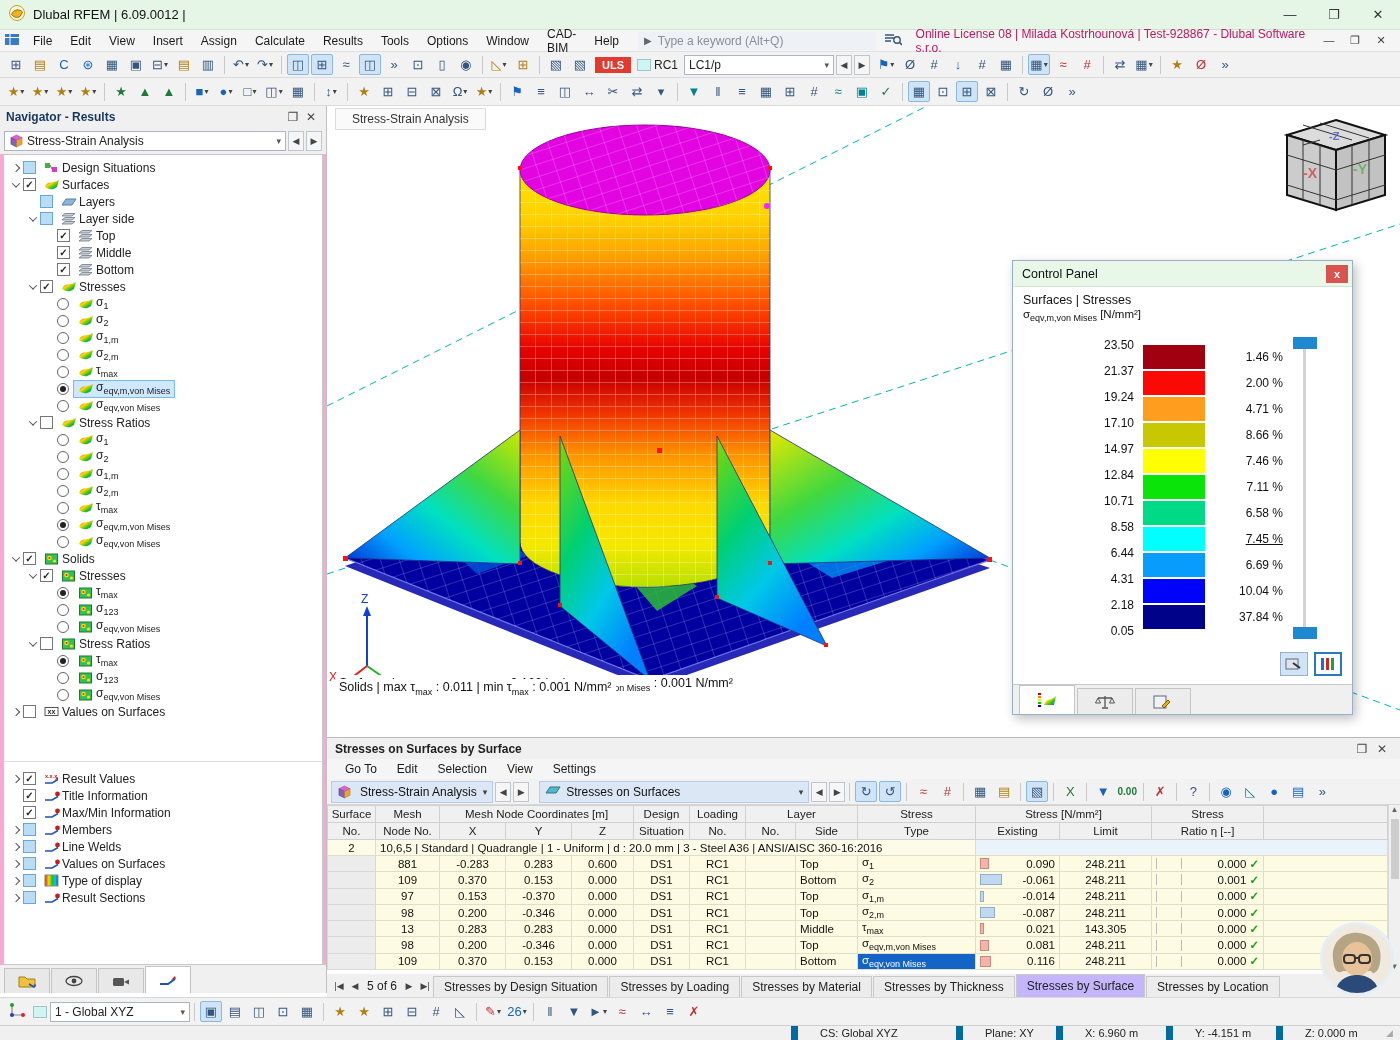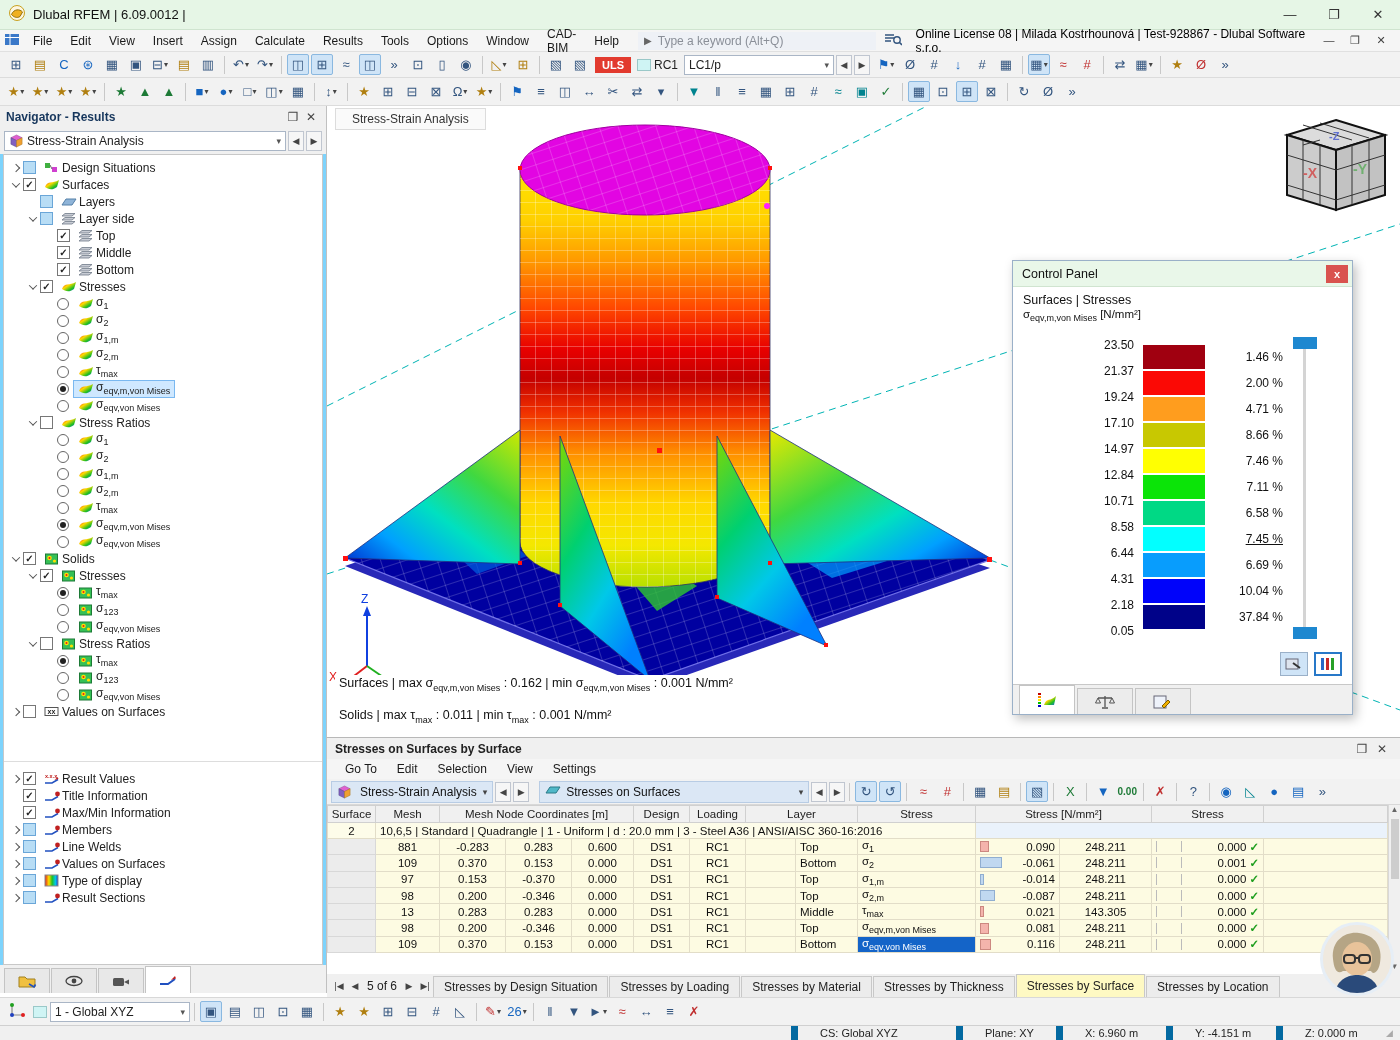--- a/index.html
+++ b/index.html
@@ -15,7 +15,7 @@
 #menubar .mitem{padding:0 9px;height:22px;display:flex;align-items:center;color:#1a1a1a}
 #searchbox{display:flex;align-items:center;background:#eef1f6;height:18px;width:248px;margin-left:10px;padding:0 6px;color:#8a8f98}
 #searchbox .arr{color:#666;margin-right:6px;font-size:10px}
-#license{margin-left:14px;color:#000000}
+#license{margin-left:14px;color:#be185d}
 #menubar .sm-winbtns{margin-left:auto;display:flex;margin-right:6px}
 .sm-winbtn{width:26px;text-align:center;color:#444;font-size:11px}
 

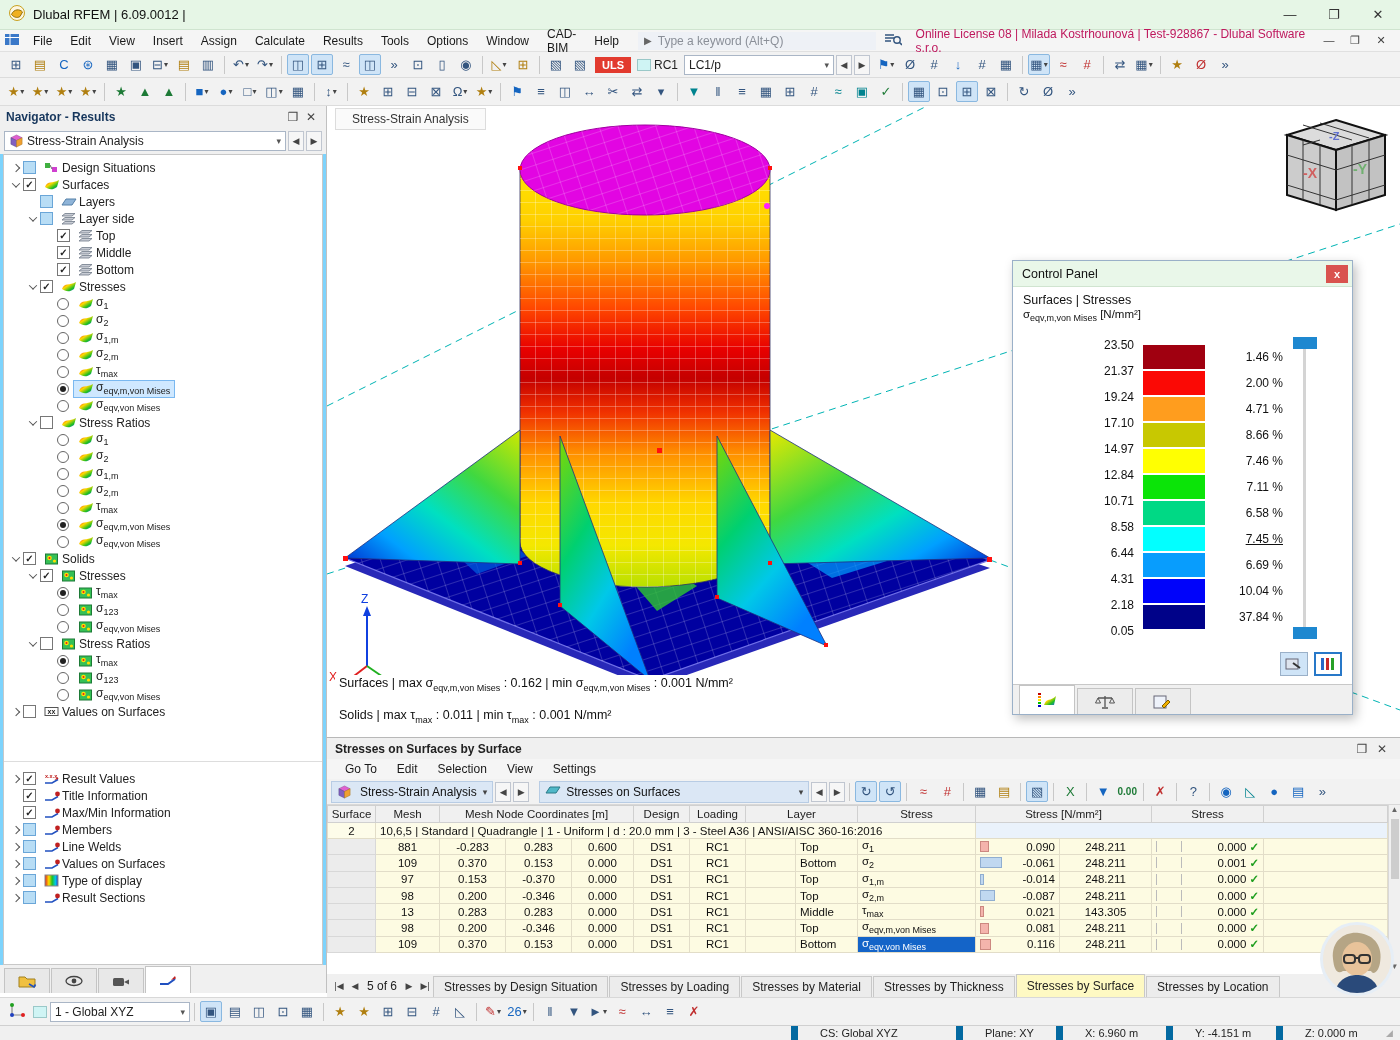--- a/index.html
+++ b/index.html
@@ -34,7 +34,7 @@
 .combo .cdd{margin-left:auto;font-size:9px;color:#555;padding-left:6px}
 .navarr{width:16px;height:20px;border:1px solid #c0c6d0;background:#f6f6f6;display:inline-flex;align-items:center;justify-content:center;font-size:9px;color:#444;margin-left:2px;flex:none}
 
-#navigator{position:absolute;left:0;top:106px;width:327px;height:887px;background:#7dd3fc;border-right:1px solid #c0c0c0;display:flex;flex-direction:column}
+#navigator{position:absolute;left:0;top:106px;width:327px;height:887px;background:#f9a8d4;border-right:1px solid #c0c0c0;display:flex;flex-direction:column}
 #nav-head{height:22px;display:flex;align-items:center;padding:0 6px;background:#f0f0f0}
 #nav-head .ttl{color:#16365c;font-weight:bold}
 #nav-head .hbtn{margin-left:auto;color:#444;width:18px;text-align:center}

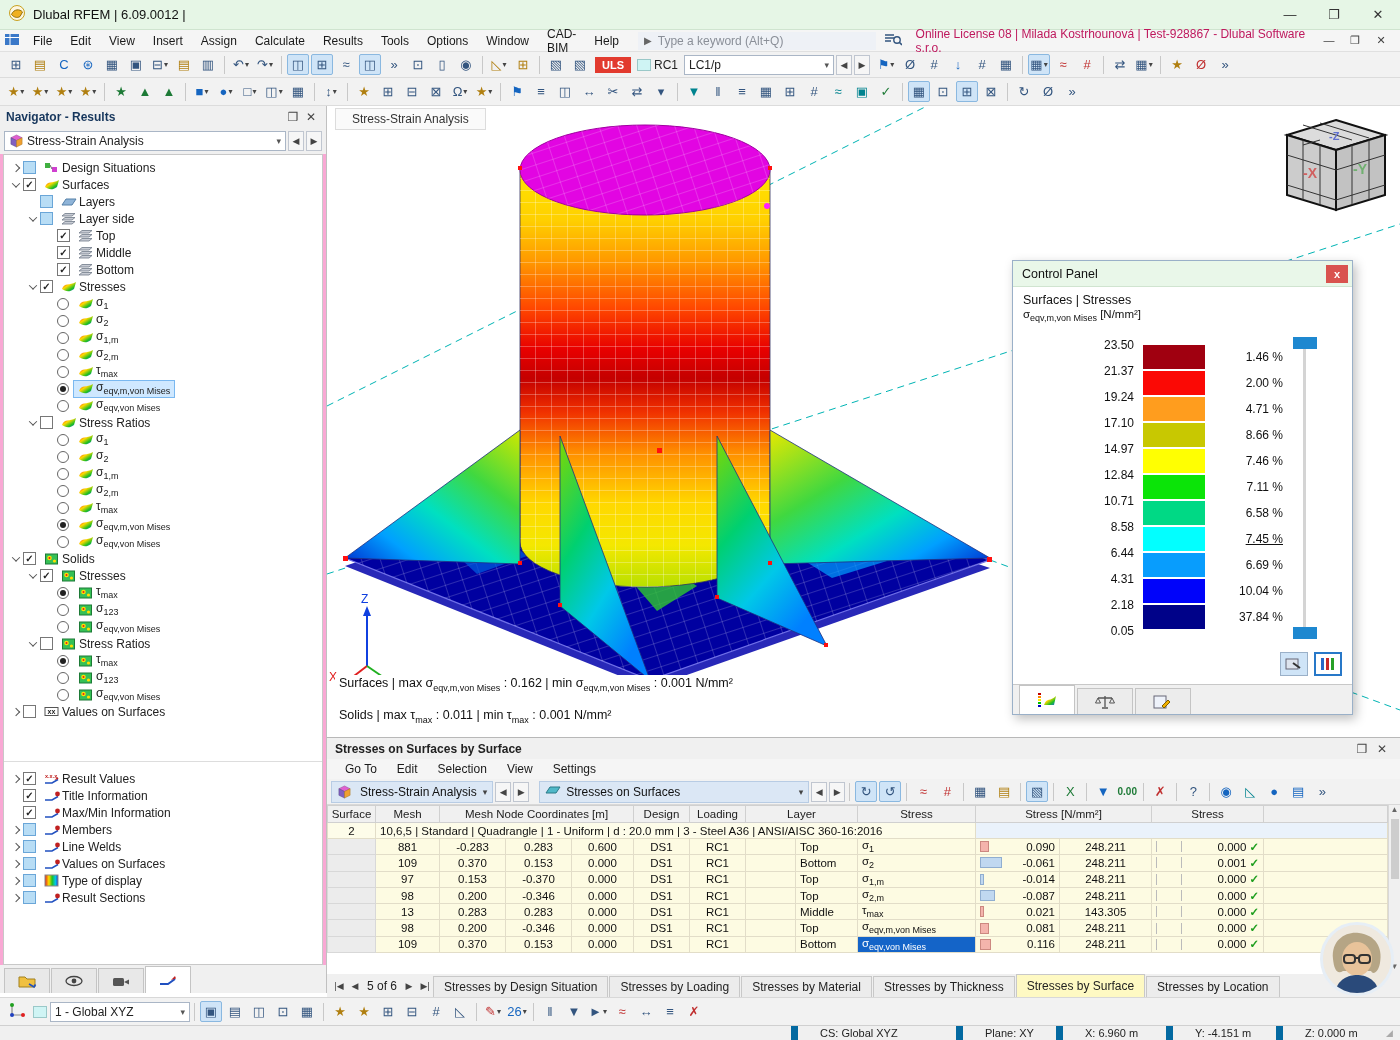--- a/index.html
+++ b/index.html
@@ -66,7 +66,7 @@
 #scene{position:absolute;left:0;top:0}
 .vp-info{position:absolute;left:8px;z-index:6;background:#fff;padding:1px 4px;font-size:12.5px;color:#111}
 #vp-info1{bottom:44px}
-#vp-info2{bottom:12px}
+#vp-info2{bottom:40px}
 
 #cpanel{position:absolute;left:1012px;top:260px;width:341px;height:455px;background:#fff;border:1px solid #9ab0c8;box-shadow:3px 4px 10px rgba(0,0,0,.25);z-index:40;display:flex;flex-direction:column}
 #cp-head{height:26px;background:#e9f7e9;display:flex;align-items:center;padding:0 4px 0 9px;border-bottom:1px solid #d0e4d0}

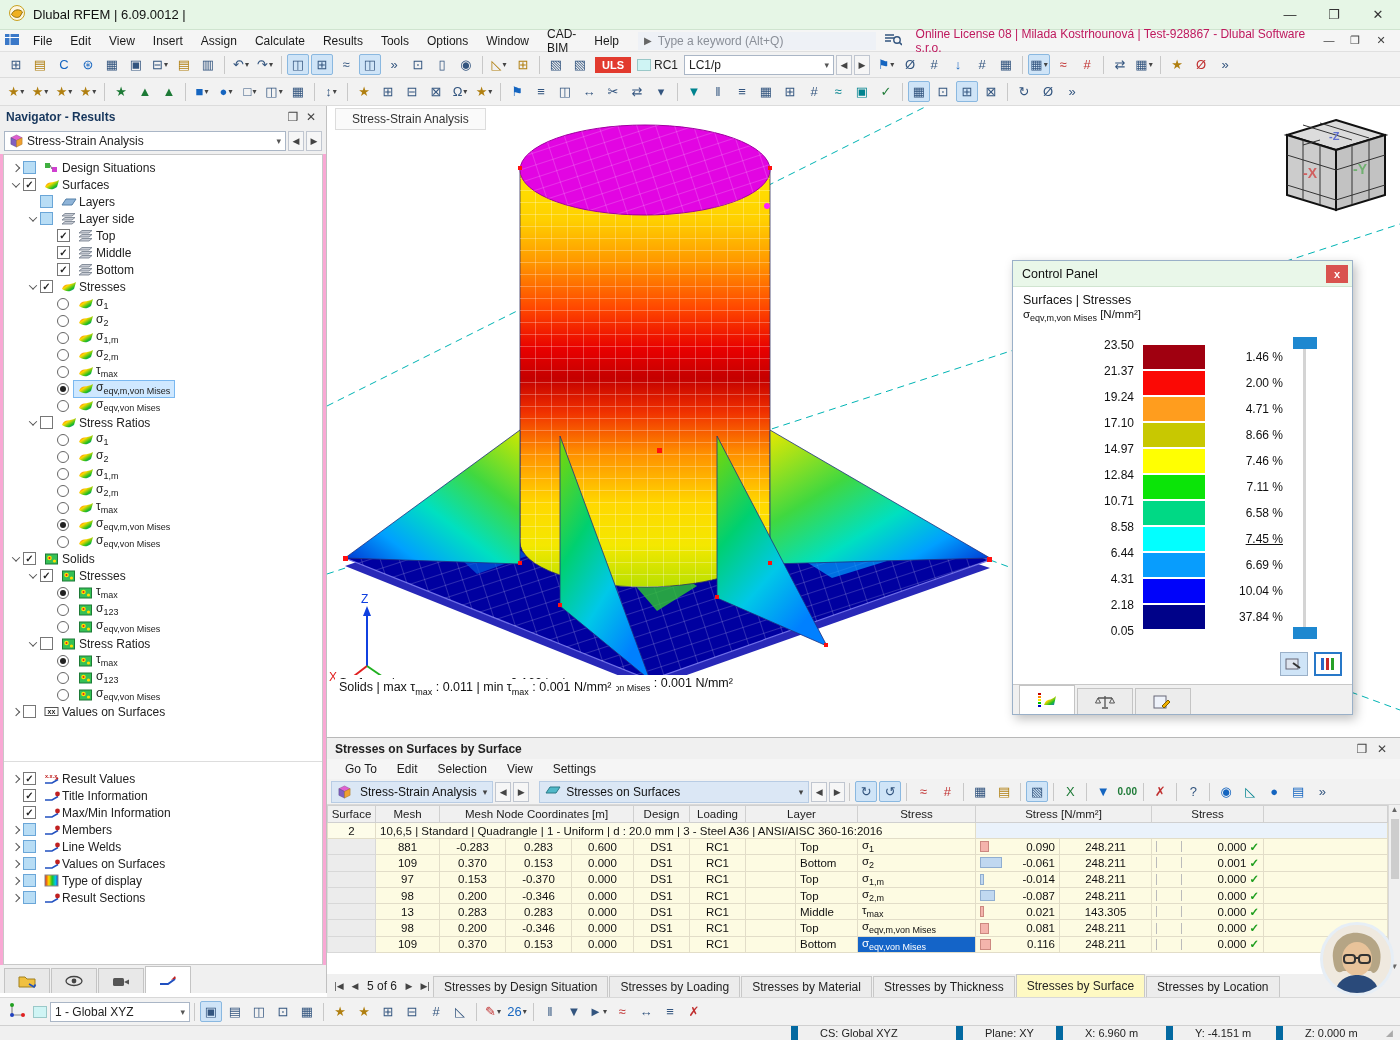--- a/index.html
+++ b/index.html
@@ -1279,6 +1279,22 @@
             <th colspan="1">Stress</th>
             <th colspan="2">Stress [N/mm²]</th>
             <th colspan="1">Stress</th>
+            <th colspan="1"></th>
+          </tr>
+          <tr>
+            <th colspan="1">No.</th>
+            <th colspan="1">Node No.</th>
+            <th colspan="1">X</th>
+            <th colspan="1">Y</th>
+            <th colspan="1">Z</th>
+            <th colspan="1">Situation</th>
+            <th colspan="1">No.</th>
+            <th colspan="1">No.</th>
+            <th colspan="1">Side</th>
+            <th colspan="1">Type</th>
+            <th colspan="1">Existing</th>
+            <th colspan="1">Limit</th>
+            <th colspan="1">Ratio η [--]</th>
             <th colspan="1"></th>
           </tr>
         </thead>

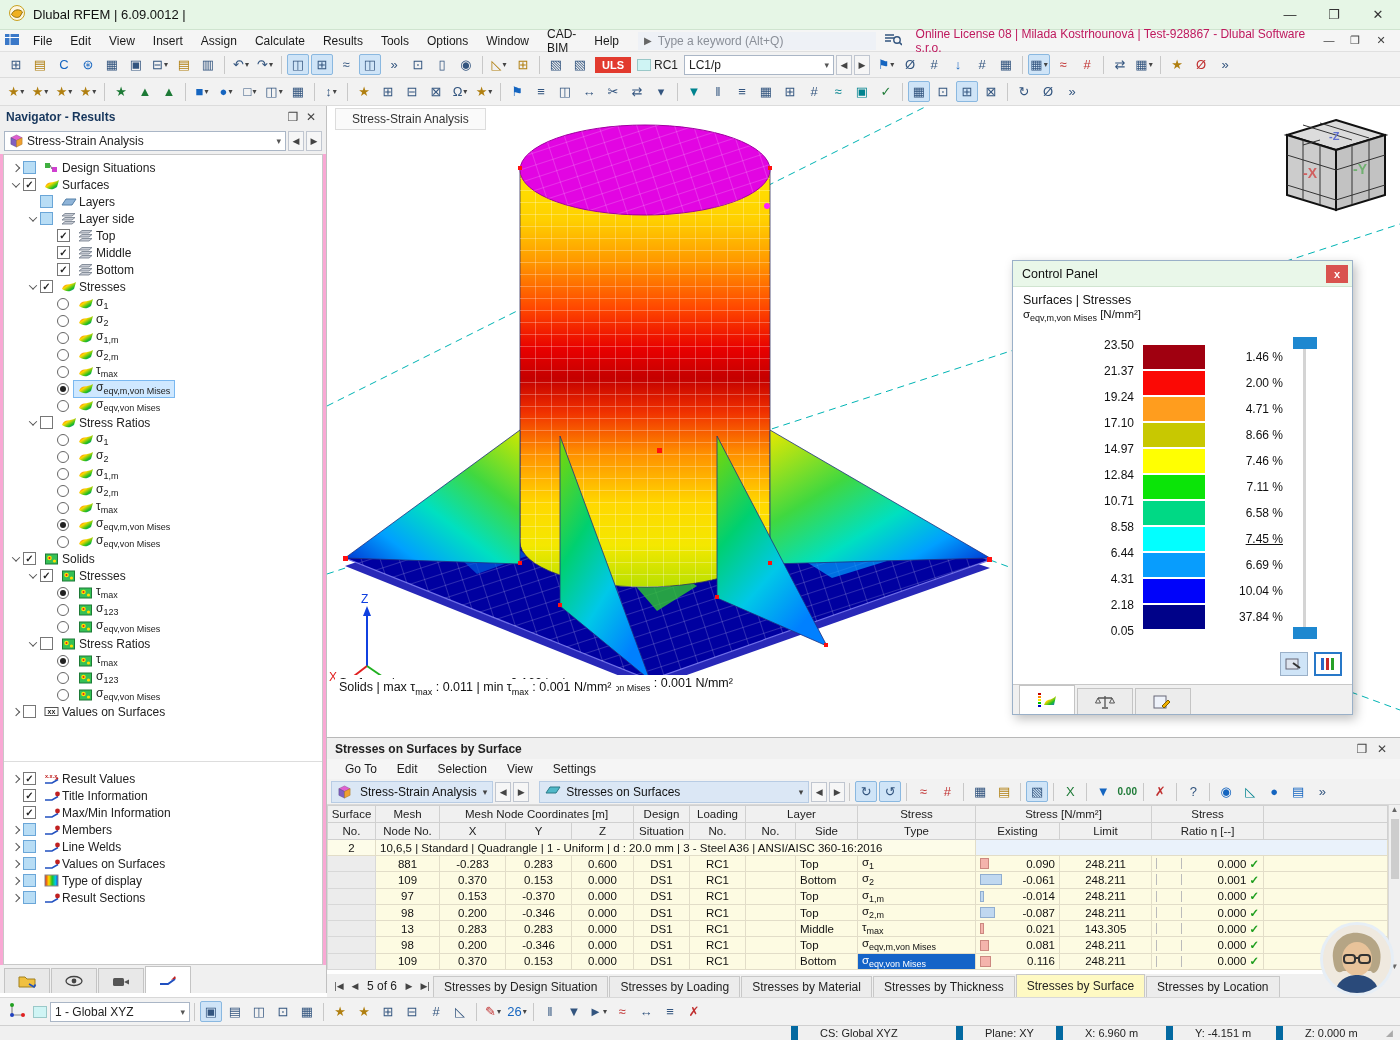--- a/index.html
+++ b/index.html
@@ -127,7 +127,7 @@
 .pgbtn{width:16px;text-align:center;color:#444;font-size:9px;align-self:center}
 #pg-label{margin:0 4px;align-self:center;color:#222}
 .ttab{height:21px;border:1px solid #c8c8c8;border-bottom:none;background:#ececec;display:flex;align-items:center;padding:0 10px;margin-right:1px;color:#222;white-space:nowrap}
-.ttab.act{background:#fef9c3;height:23px}
+.ttab.act{background:#c4b5fd;height:23px}
 
 #bottombar{position:absolute;left:0;top:997px;width:1400px;height:28px;background:#f2f2f2;border-top:1px solid #d8d8d8;display:flex;align-items:center;padding-left:4px}
 #statusbar{position:absolute;left:0;top:1025px;width:1400px;height:15px;background:#f0f0f0;border-top:1px solid #d0d0d0;display:flex;align-items:center;font-size:11px;color:#222}

